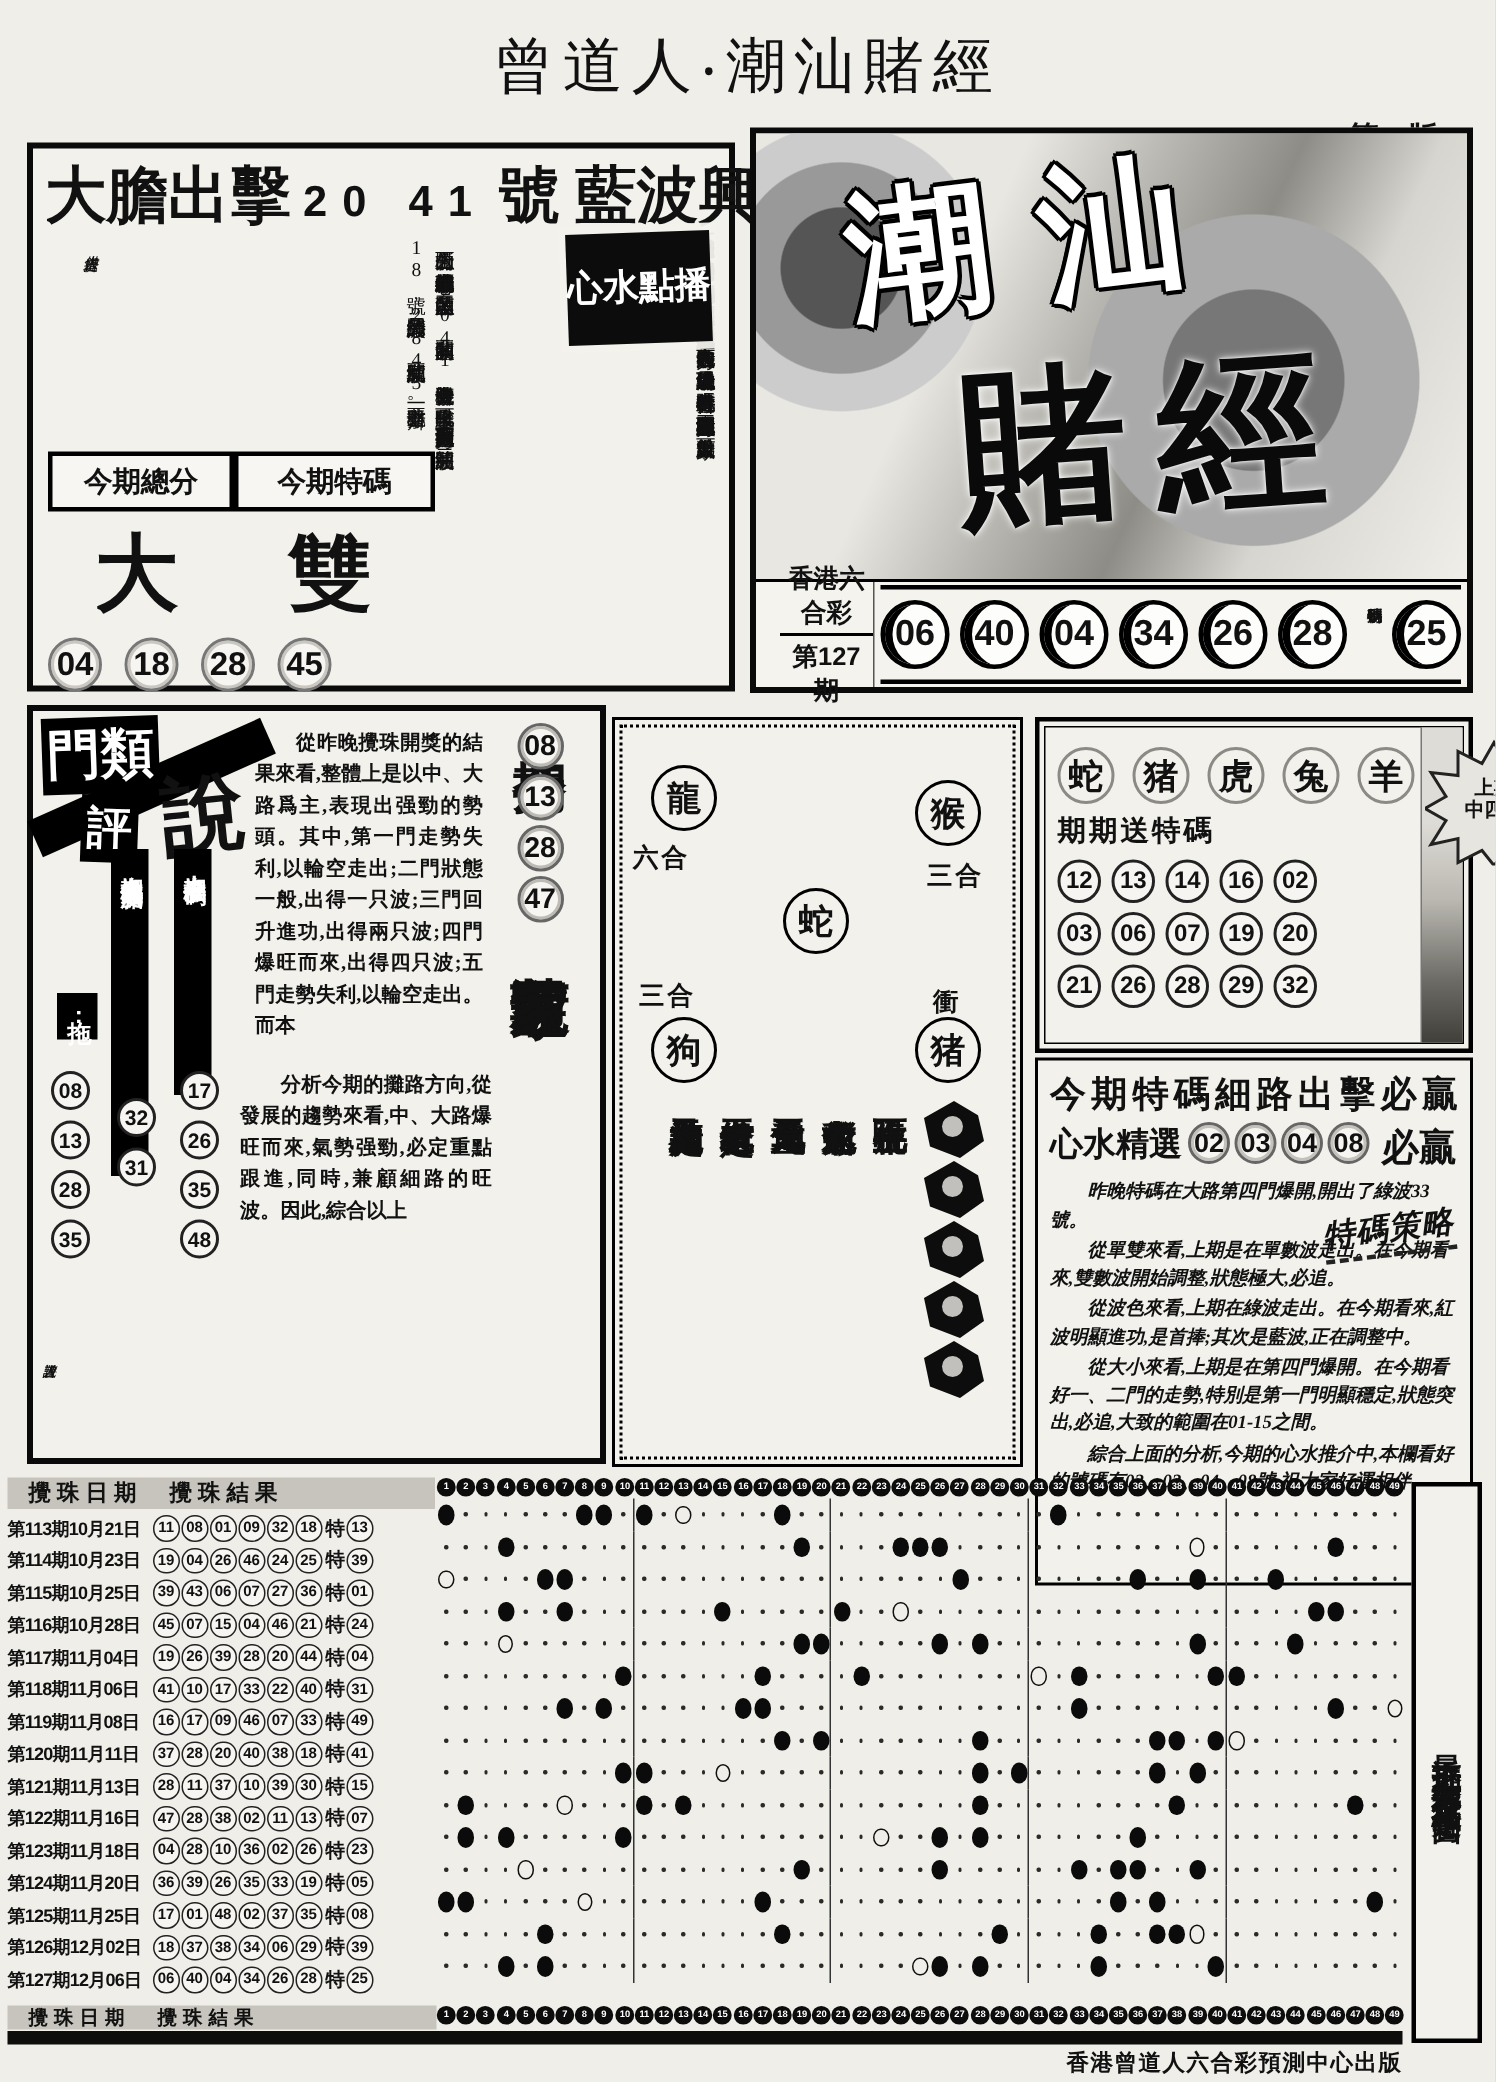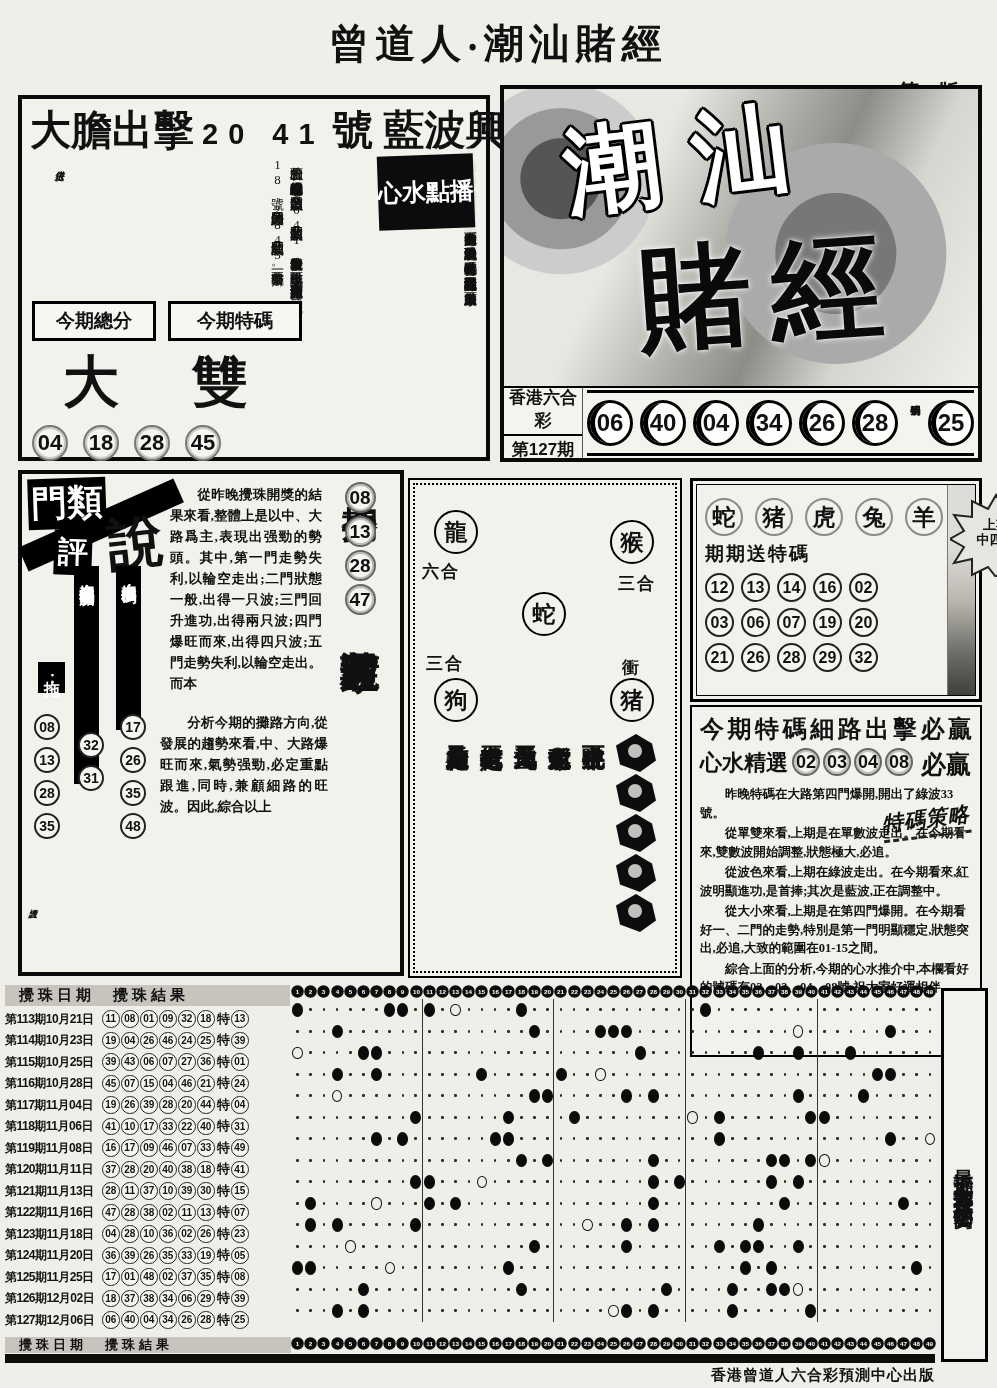--- a/index.html
+++ b/index.html
@@ -10,7 +10,7 @@
   .box{position:absolute;border:4px solid #0a0a0a;background:#f2f1ec;box-sizing:border-box;}
   .vtext{writing-mode:vertical-rl;text-orientation:upright;}
   
-  #masthead{left:0;top:14px;width:100%;text-align:center;font-size:40px;font-weight:700;letter-spacing:6px;}
+  #masthead{left:0;top:14px;width:100%;text-align:center;font-size:40px;font-weight:400;letter-spacing:6px;}
   #edition{right:38px;top:78px;font-size:20px;font-weight:700;}
   
   .circ{display:flex;align-items:center;justify-content:center;border-radius:50%;

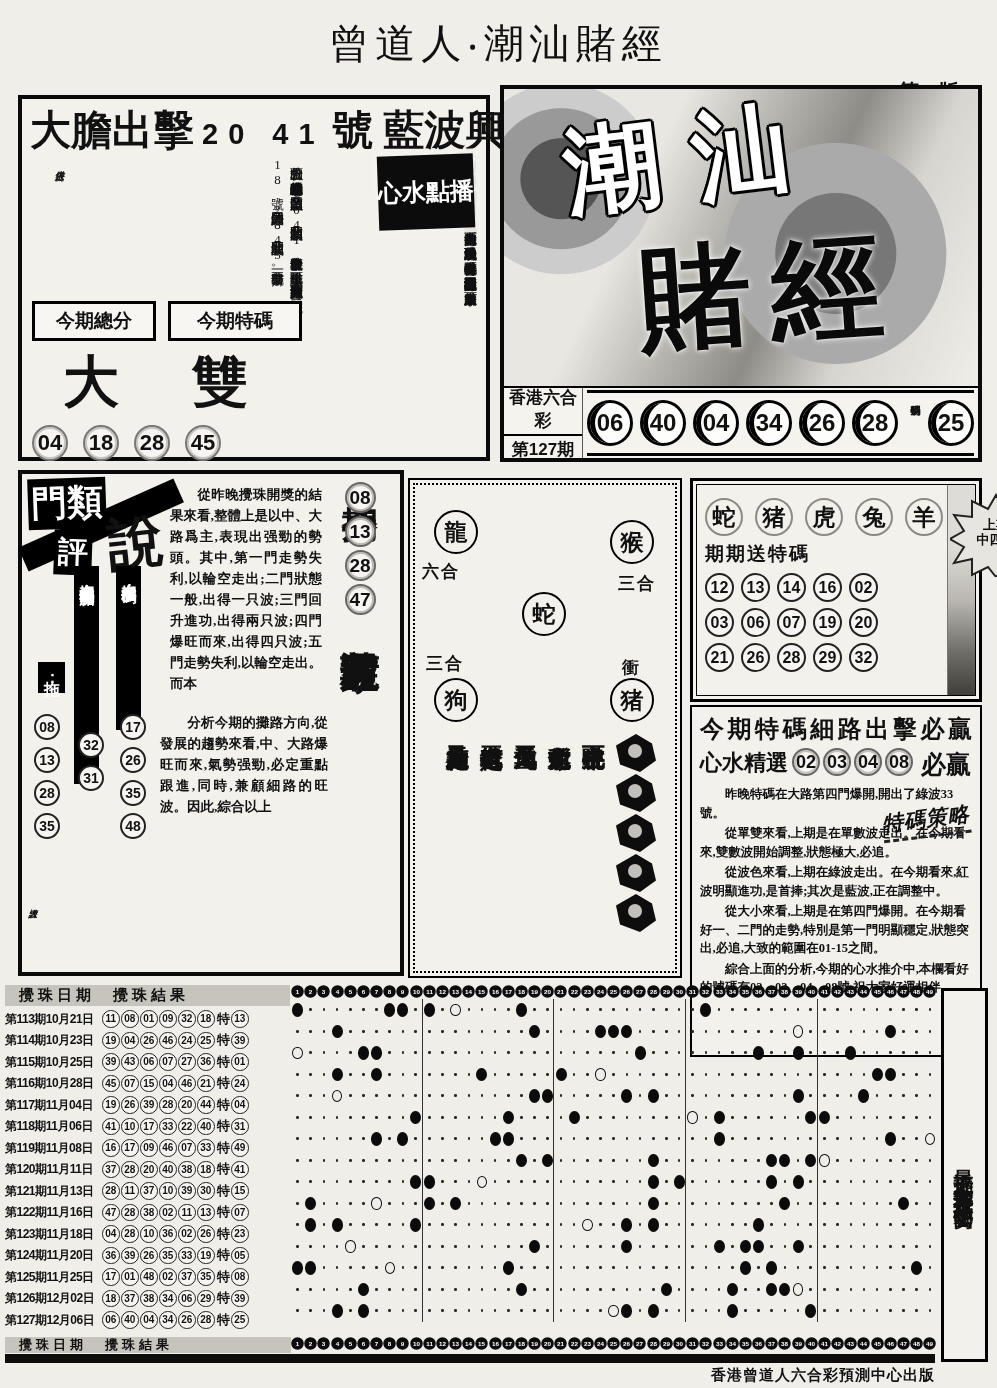--- a/index.html
+++ b/index.html
@@ -28,7 +28,7 @@
             font-size:24px;font-weight:900;line-height:30px;transform:rotate(-2deg);
             box-shadow:0 0 0 5px rgba(242,241,236,.95);}
   #tl-totals{left:10px;top:202px;width:278px;}
-  .tl-lblrow{display:flex;gap:12px;}
+  .tl-lblrow{display:flex;}
   .tl-lbl{border:3px solid #000;font-size:19px;font-weight:800;display:flex;align-items:center;justify-content:center;height:34px;background:#f7f6f2;}
   .tl-charrow{display:flex;margin-top:4px;}
   .tl-char{font-size:56px;font-weight:900;display:flex;justify-content:center;}

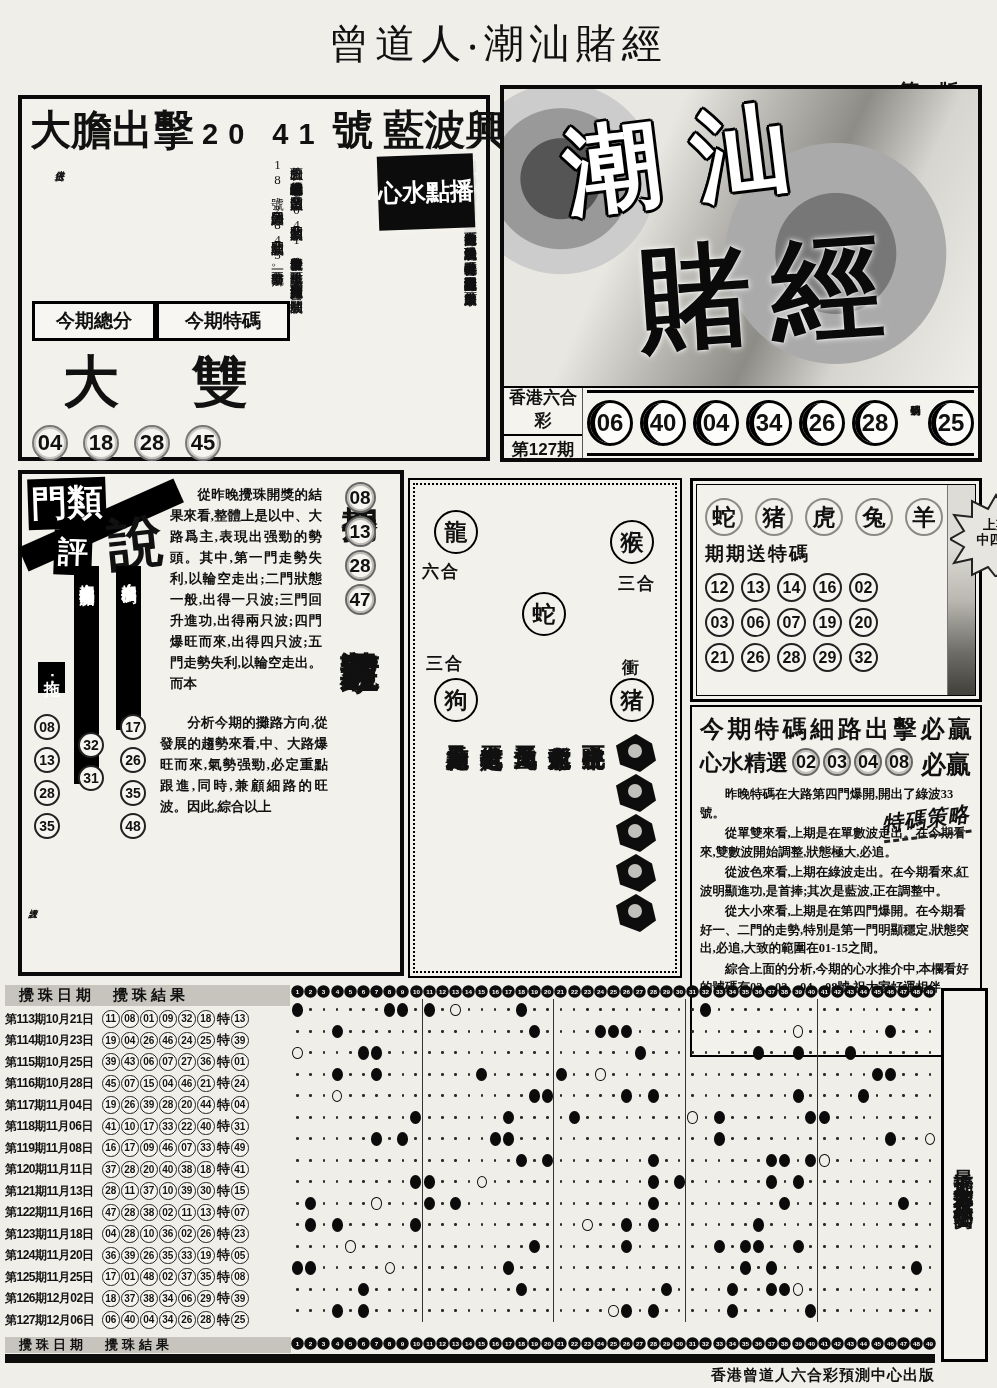--- a/index.html
+++ b/index.html
@@ -46,7 +46,7 @@
      text-shadow:0 0 6px #fff,0 0 2px #fff;}
   #logo-strip{position:absolute;left:0;right:0;bottom:0;height:70px;background:#f4f3ee;border-top:2px solid #000;display:flex;}
   #logo-issue{width:112px;border-right:1px solid #555;display:flex;flex-direction:column;justify-content:center;text-align:center;}
-  #logo-issue .t{font-size:17px;font-weight:800;padding:2px 0;}
+  #logo-issue .t{font-size:17px;font-weight:800;padding:2px 0;margin-left:16px;}
   #logo-issue .t+.t{border-top:2px solid #000;}
   #ball-area{flex:1;display:flex;align-items:center;justify-content:center;gap:7px;
              border-top:3px solid #000;border-bottom:3px solid #000;margin:2px 4px;}

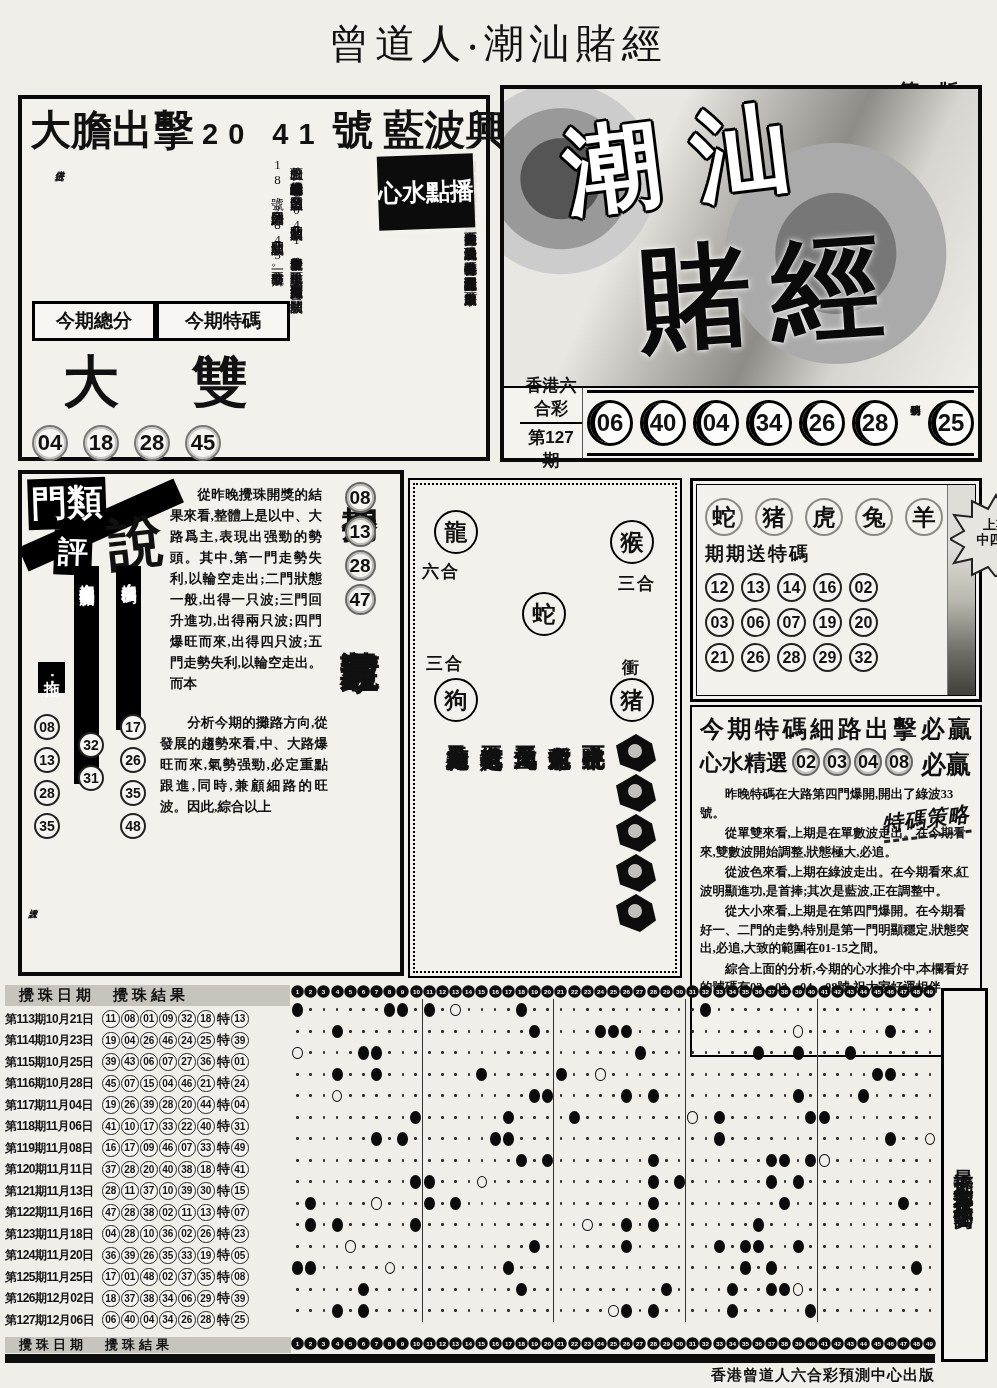--- a/index.html
+++ b/index.html
@@ -109,7 +109,7 @@
   #sx-line2 .lab2{font-size:25px;font-weight:900;margin-left:4px;}
   #sx-picks{display:flex;gap:3px;}
   #sx-picks .circ{width:28px;height:28px;font-size:18px;border-color:#666;box-shadow:inset 0 0 0 2px #c4c2bb;}
-  #sx p{margin:0 0 2px 0;font-size:12.5px;line-height:18.5px;font-weight:600;text-indent:2em;}
+  #sx p{margin:0 0 2px 0;font-size:12.5px;line-height:18.5px;font-weight:600;text-indent:2em;font-style:italic;}
   #sx-stamp{position:absolute;right:10px;top:98px;font-size:21px;font-weight:900;font-style:italic;
             transform:rotate(-7deg);border-bottom:3px dashed #222;padding-bottom:2px;letter-spacing:1px;}
   

